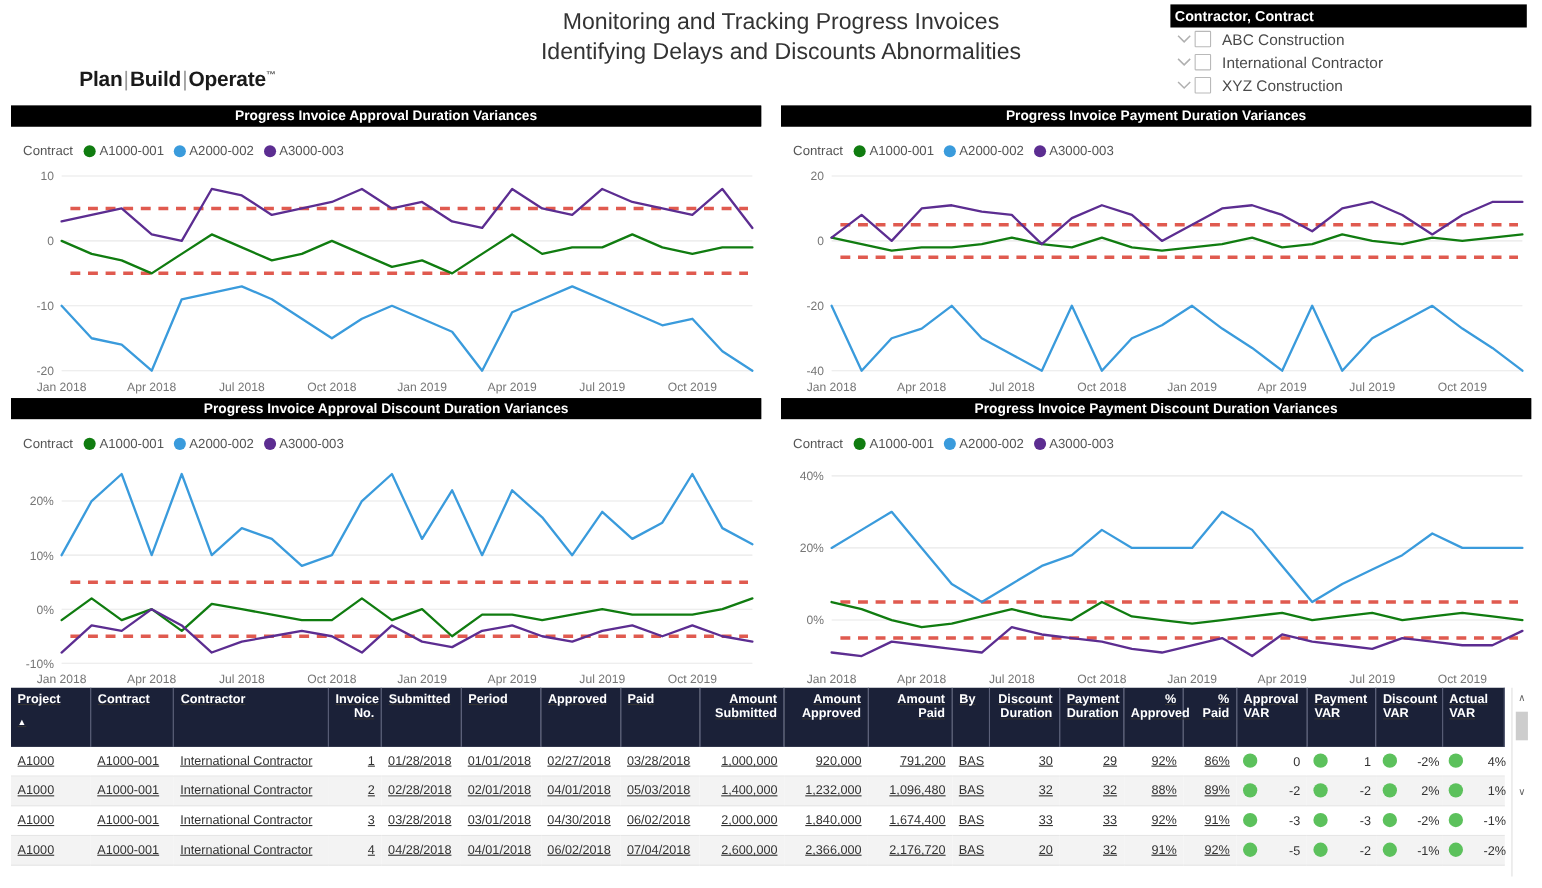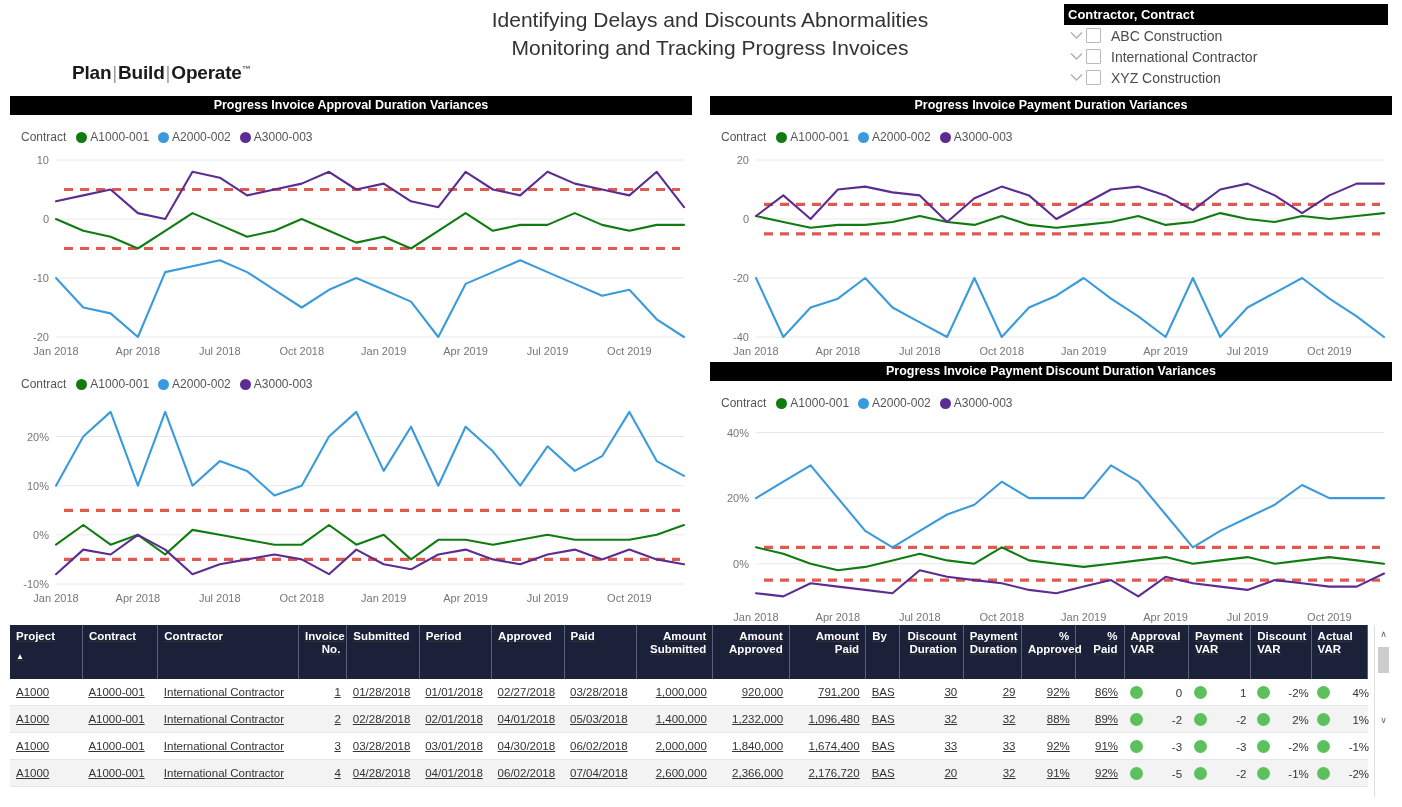--- a/index.html
+++ b/index.html
@@ -97,8 +97,8 @@
   </div>
 
   <div class="title">
+    <div>Monitoring and Tracking Progress Invoices</div>
     <div>Identifying Delays and Discounts Abnormalities</div>
-    <div>Monitoring and Tracking Progress Invoices</div>
   </div>
 
   <div class="slicer">

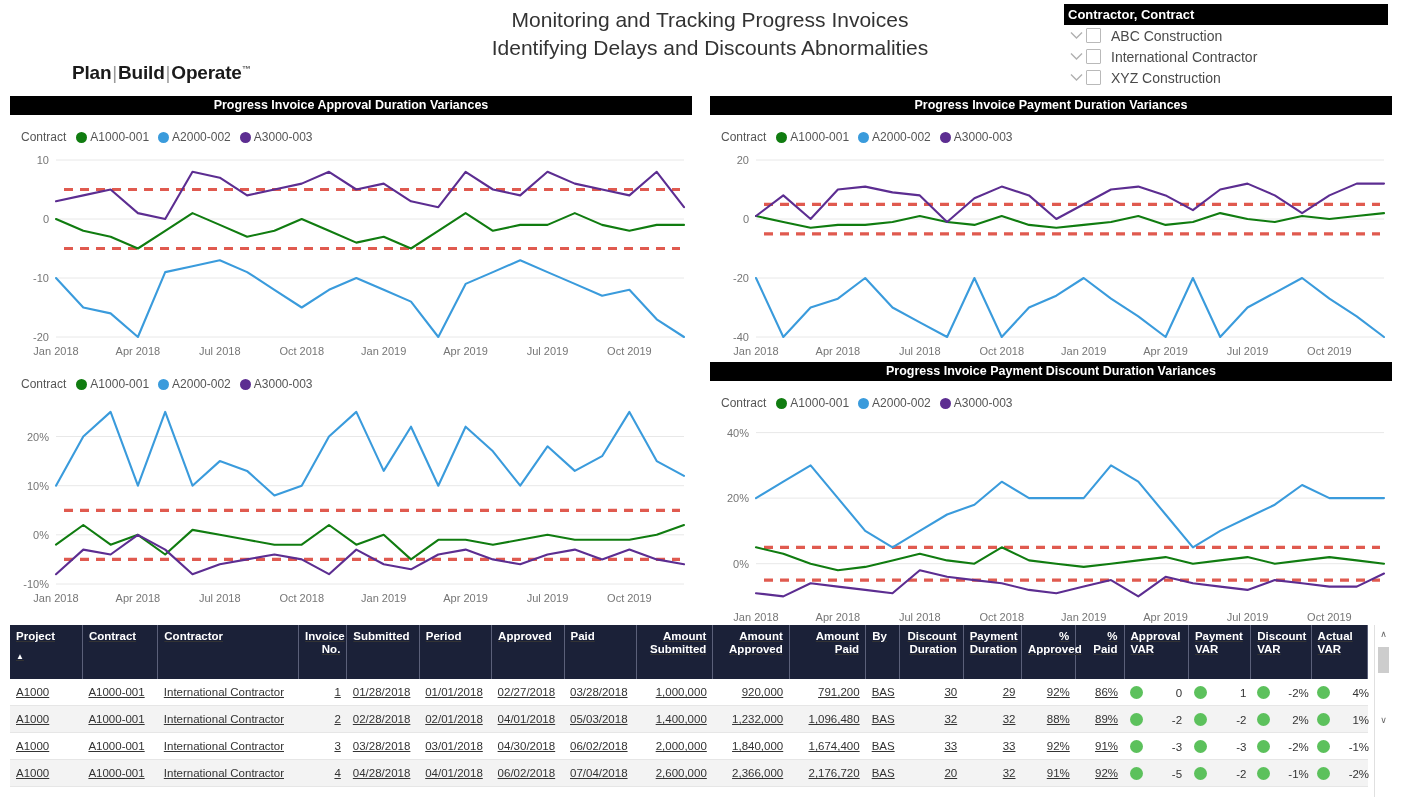--- a/index.html
+++ b/index.html
@@ -222,6 +222,7 @@
 </div>
 
 <div class="panel" id="panel2" style="left:10px;top:362px;width:682px;height:252px;">
+  <div class="panel-title">Progress Invoice Approval Discount Duration Variances</div>
   <div class="legend">
     <span class="legend-title">Contract</span>
     <span class="legend-item">

